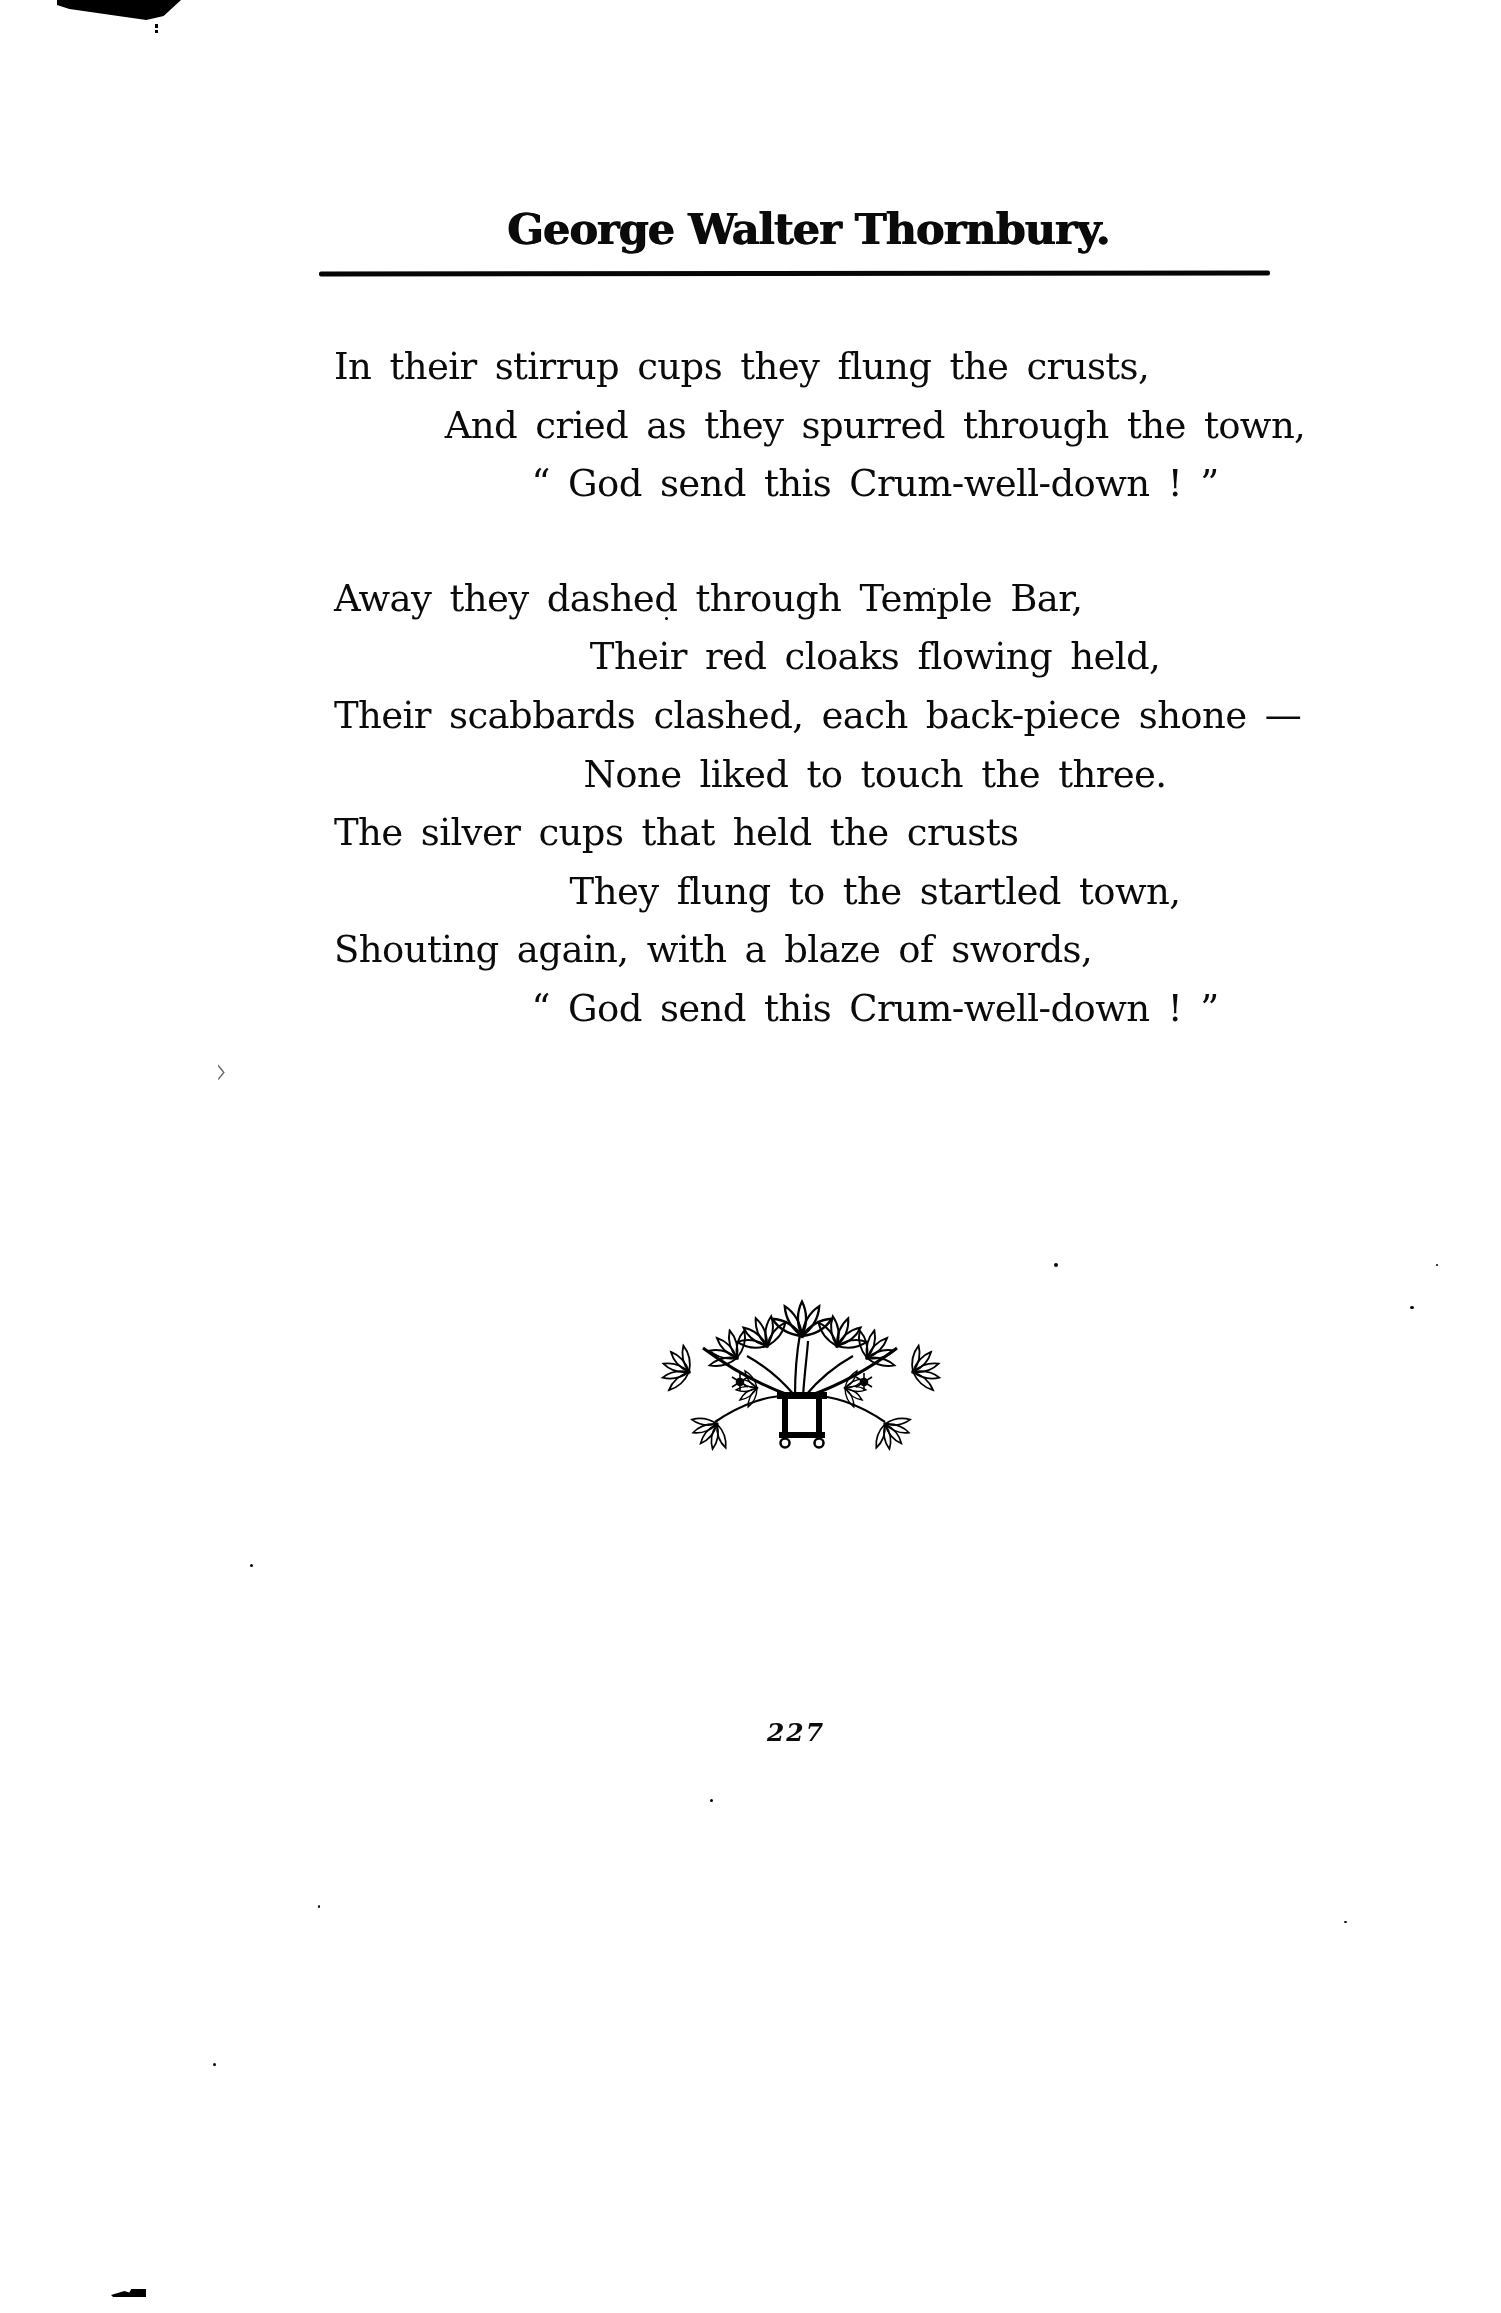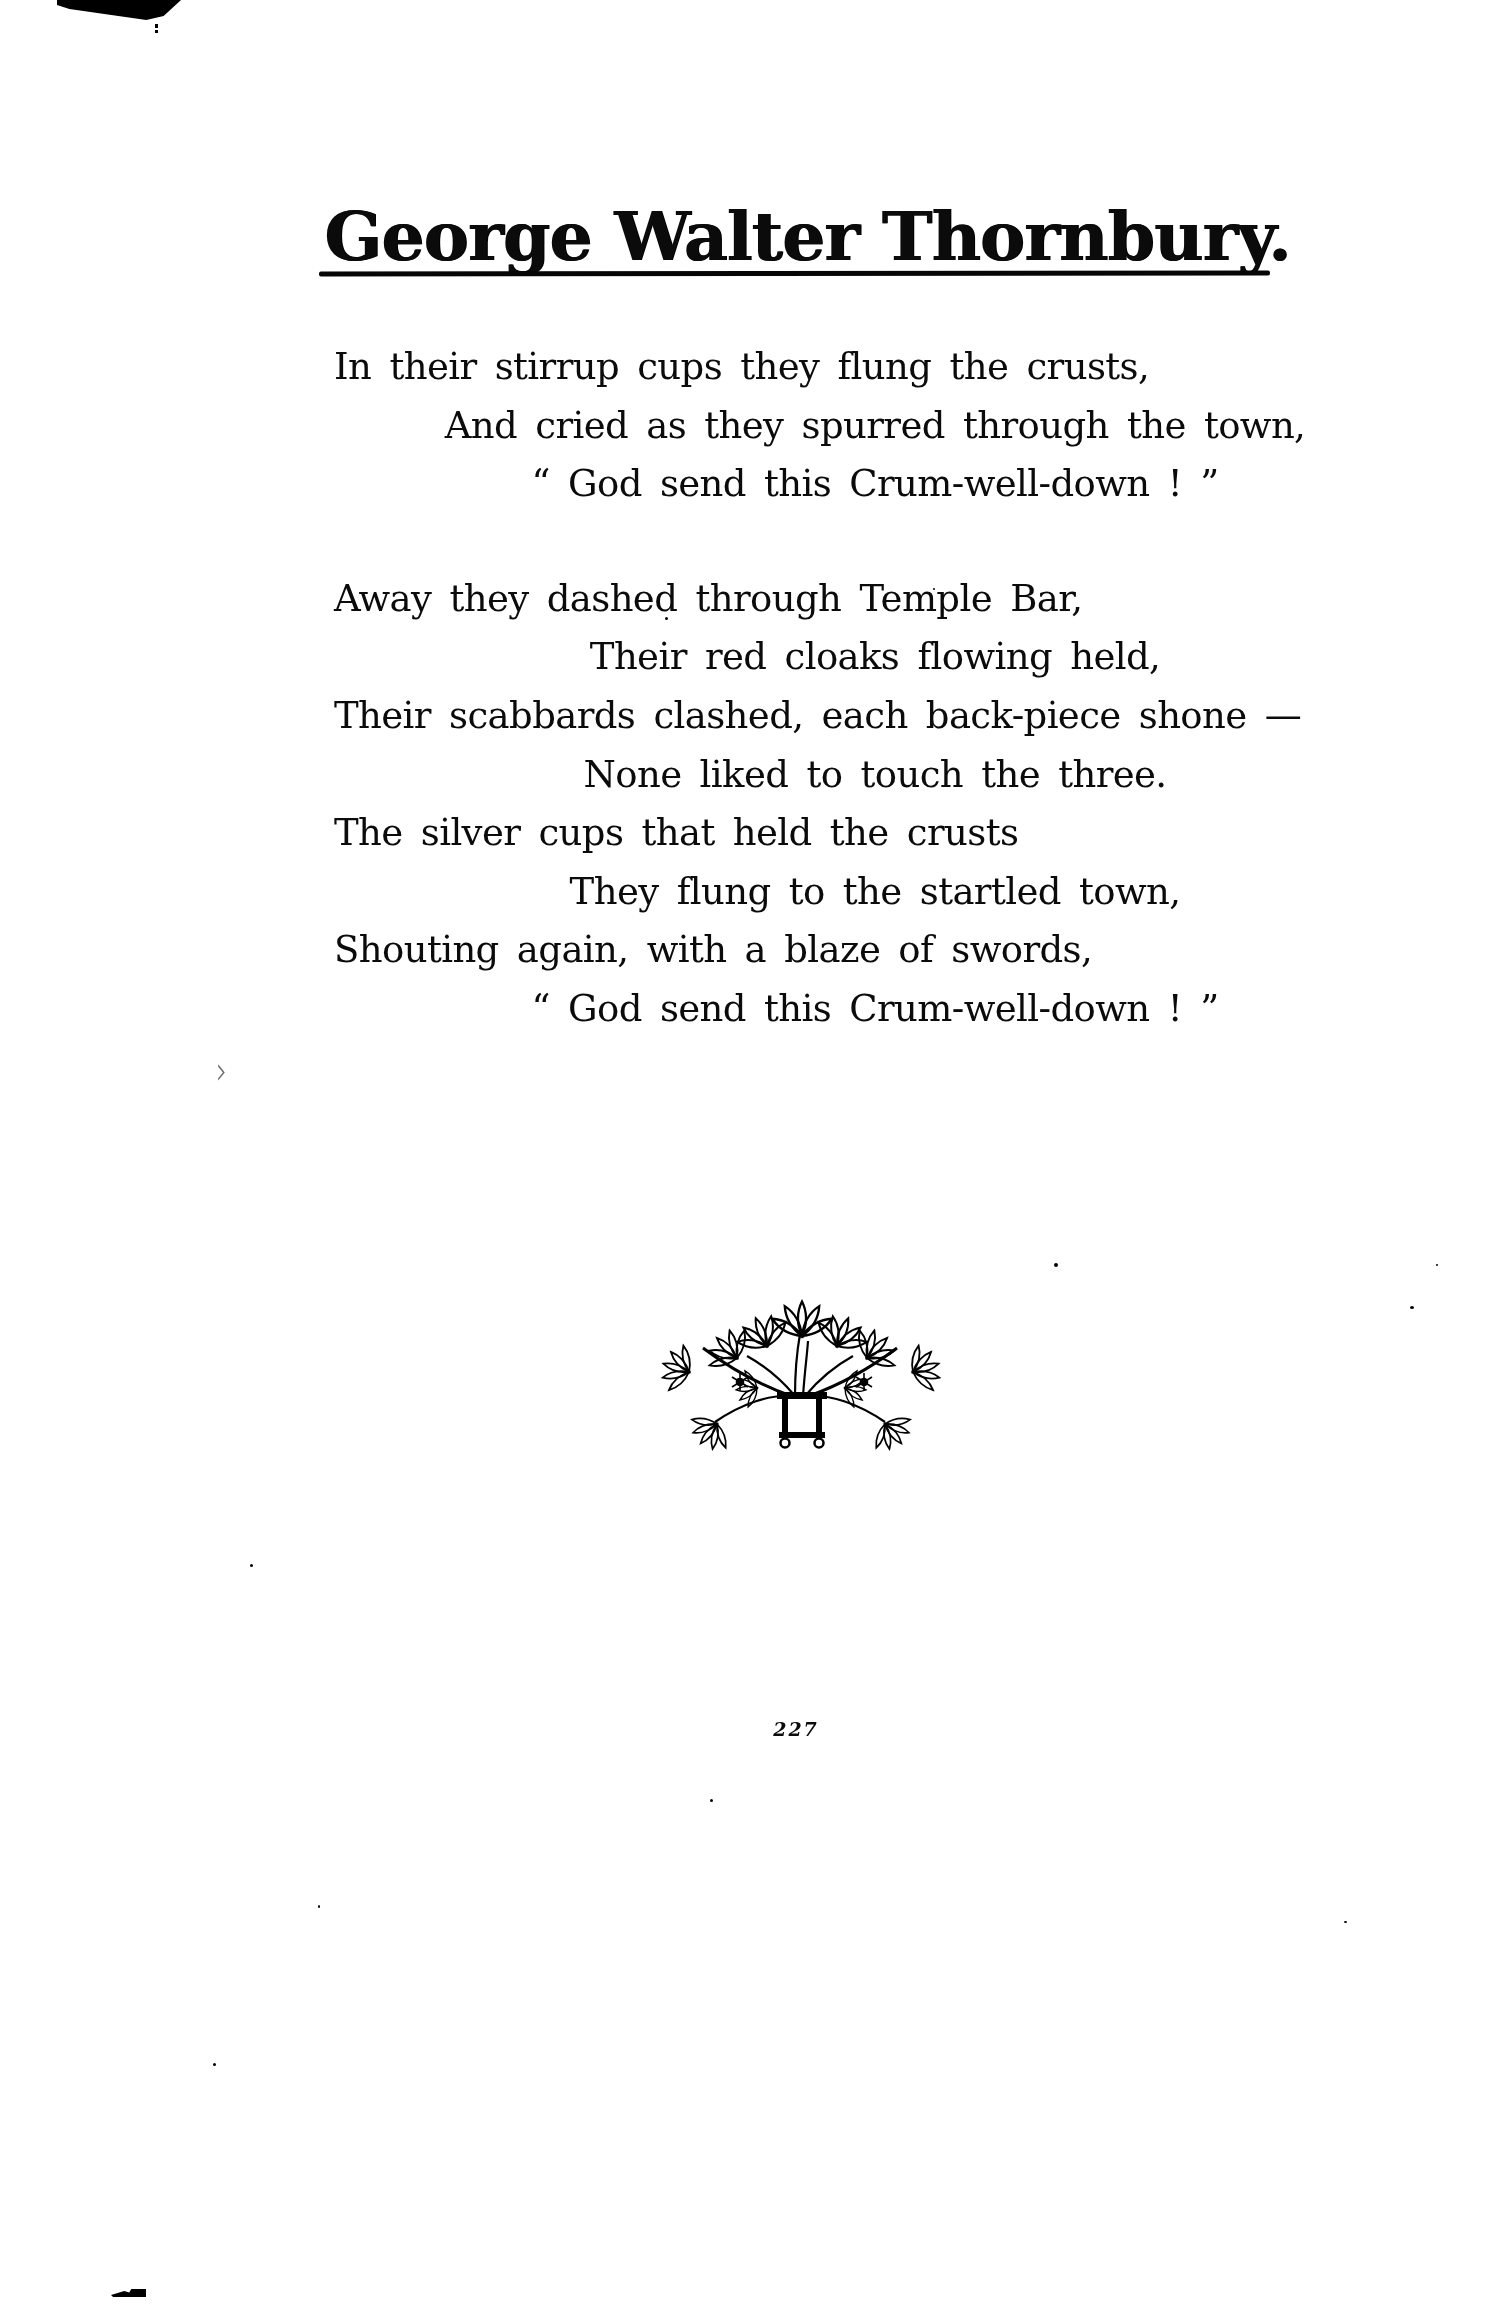--- a/index.html
+++ b/index.html
@@ -22,10 +22,10 @@
     left: 320px;
     top: 192px;
     width: 952px;
-    margin: 4px;
+    margin: 12px;
     text-align: center;
     font-family: "DejaVu Serif", serif;
-    font-size: 68px;
+    font-size: 43px;
     font-weight: bold;
     letter-spacing: -1px;
     white-space: nowrap;

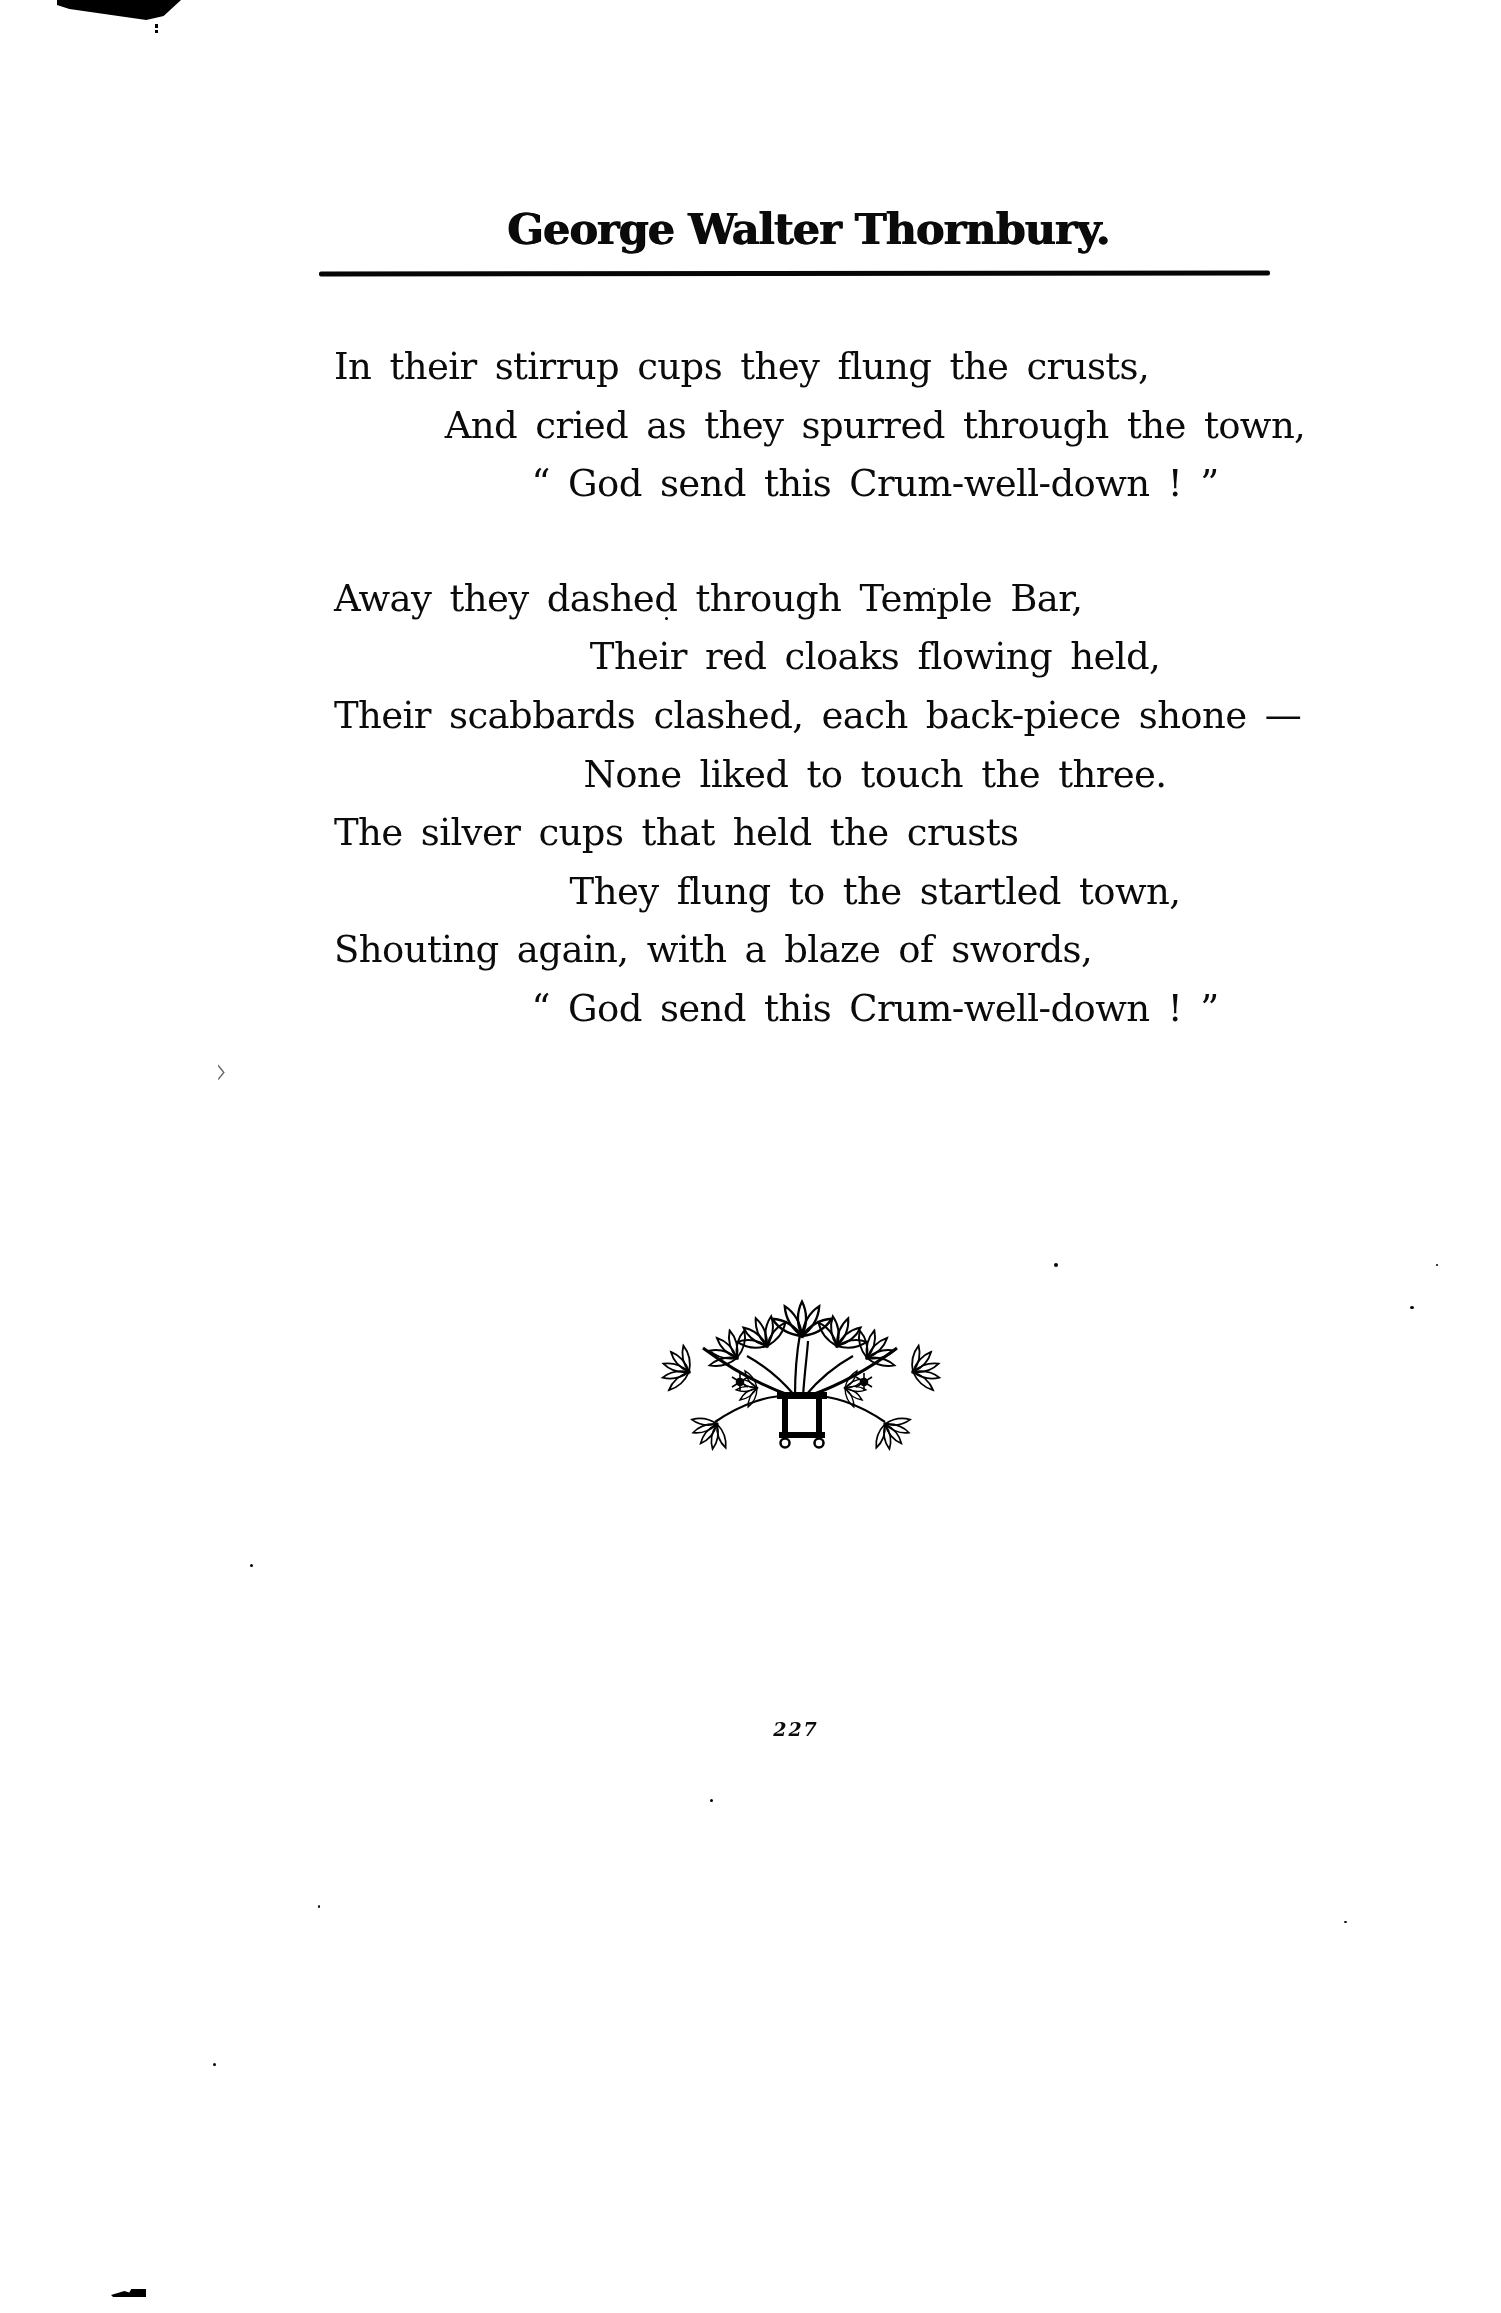--- a/index.html
+++ b/index.html
@@ -73,7 +73,7 @@
     top: 1718px;
     width: 952px;
     text-align: center;
-    font-size: 19px;
+    font-size: 25px;
     font-weight: bold;
     letter-spacing: 2px;
     font-style: italic;

